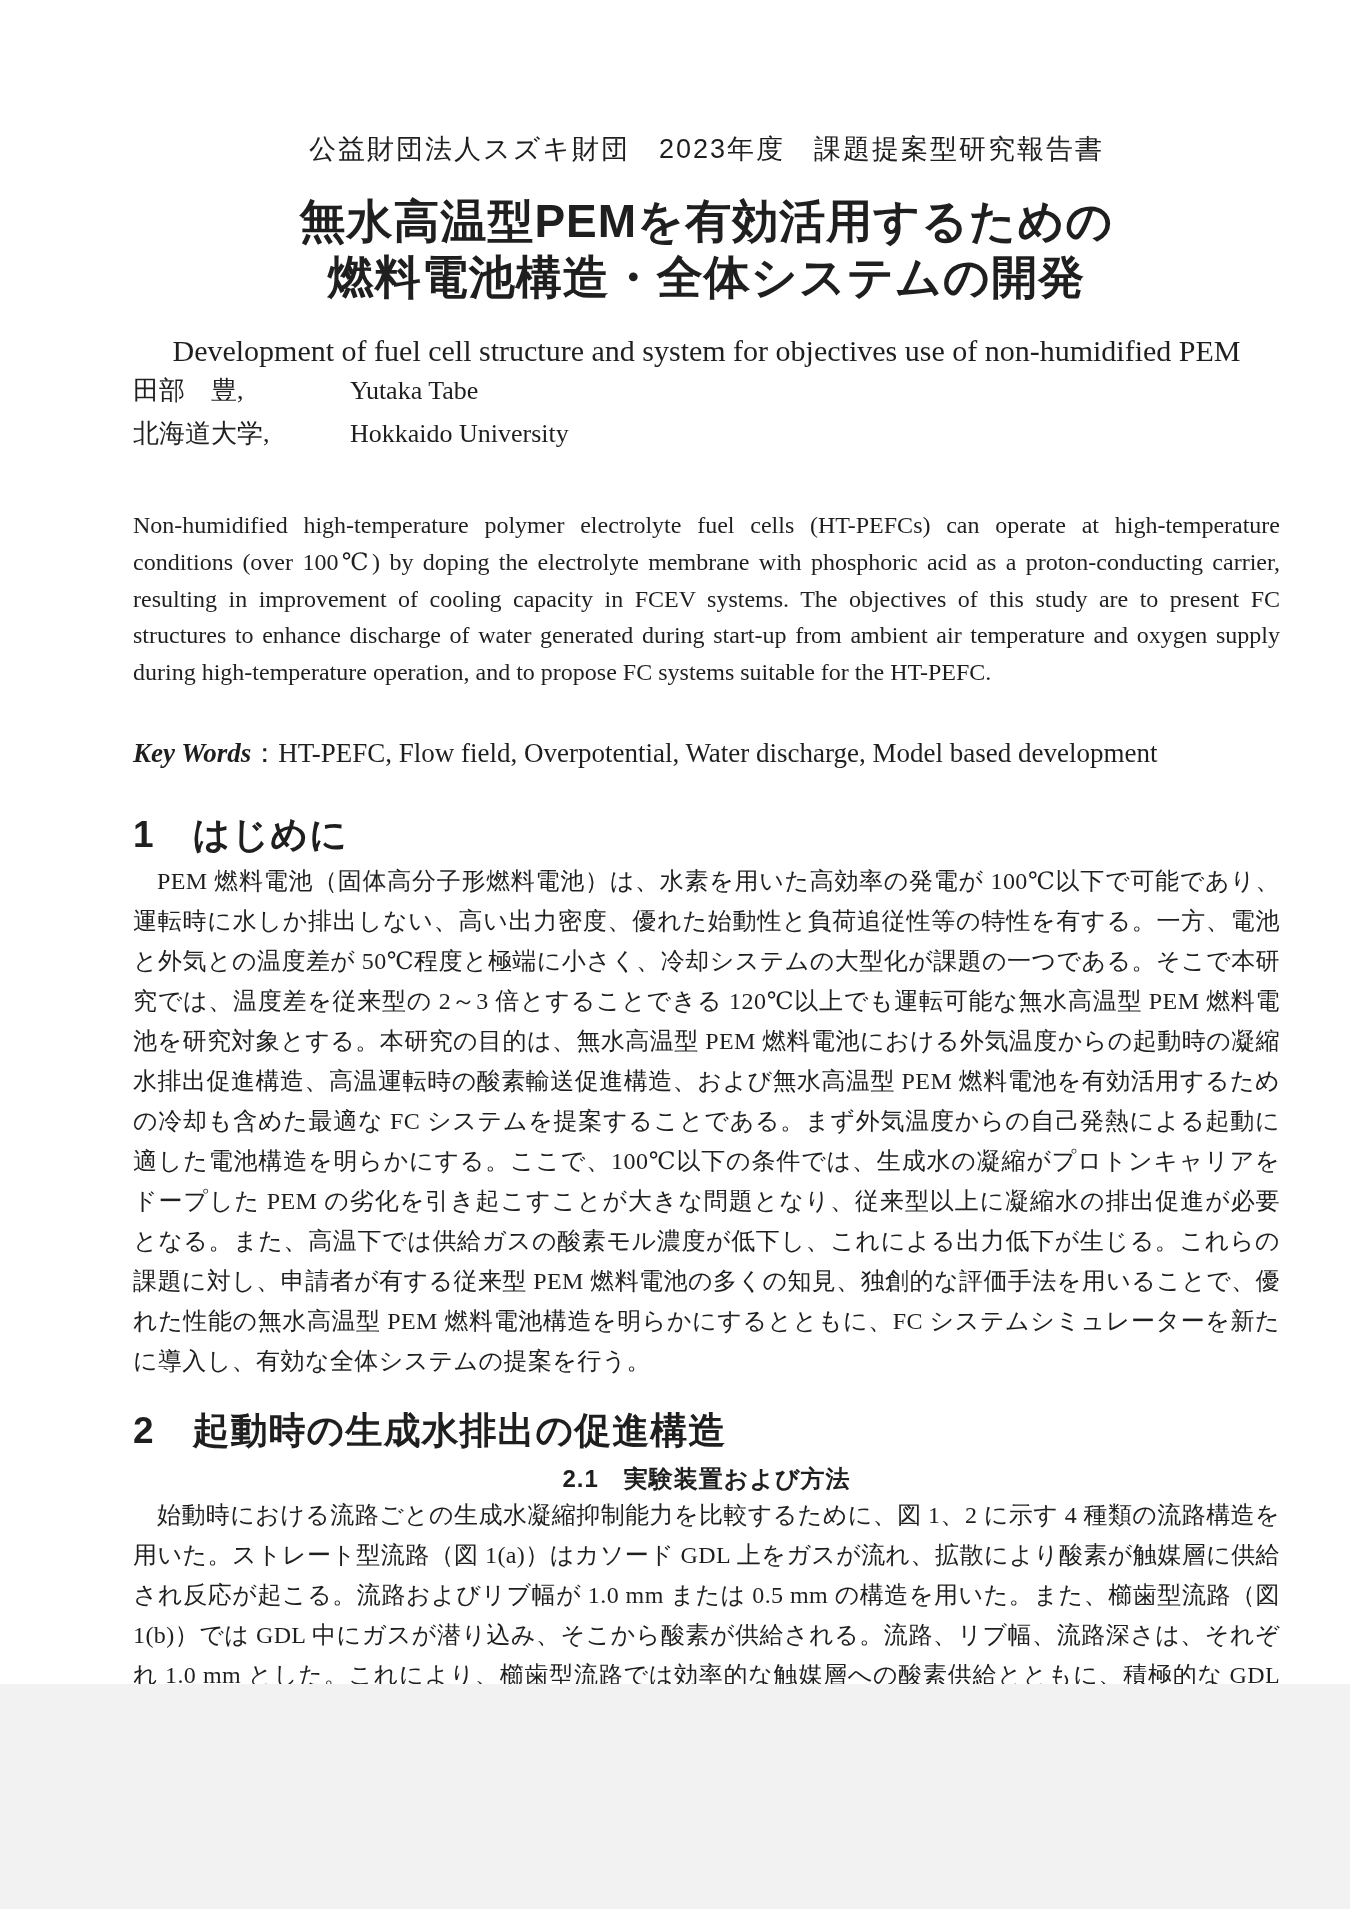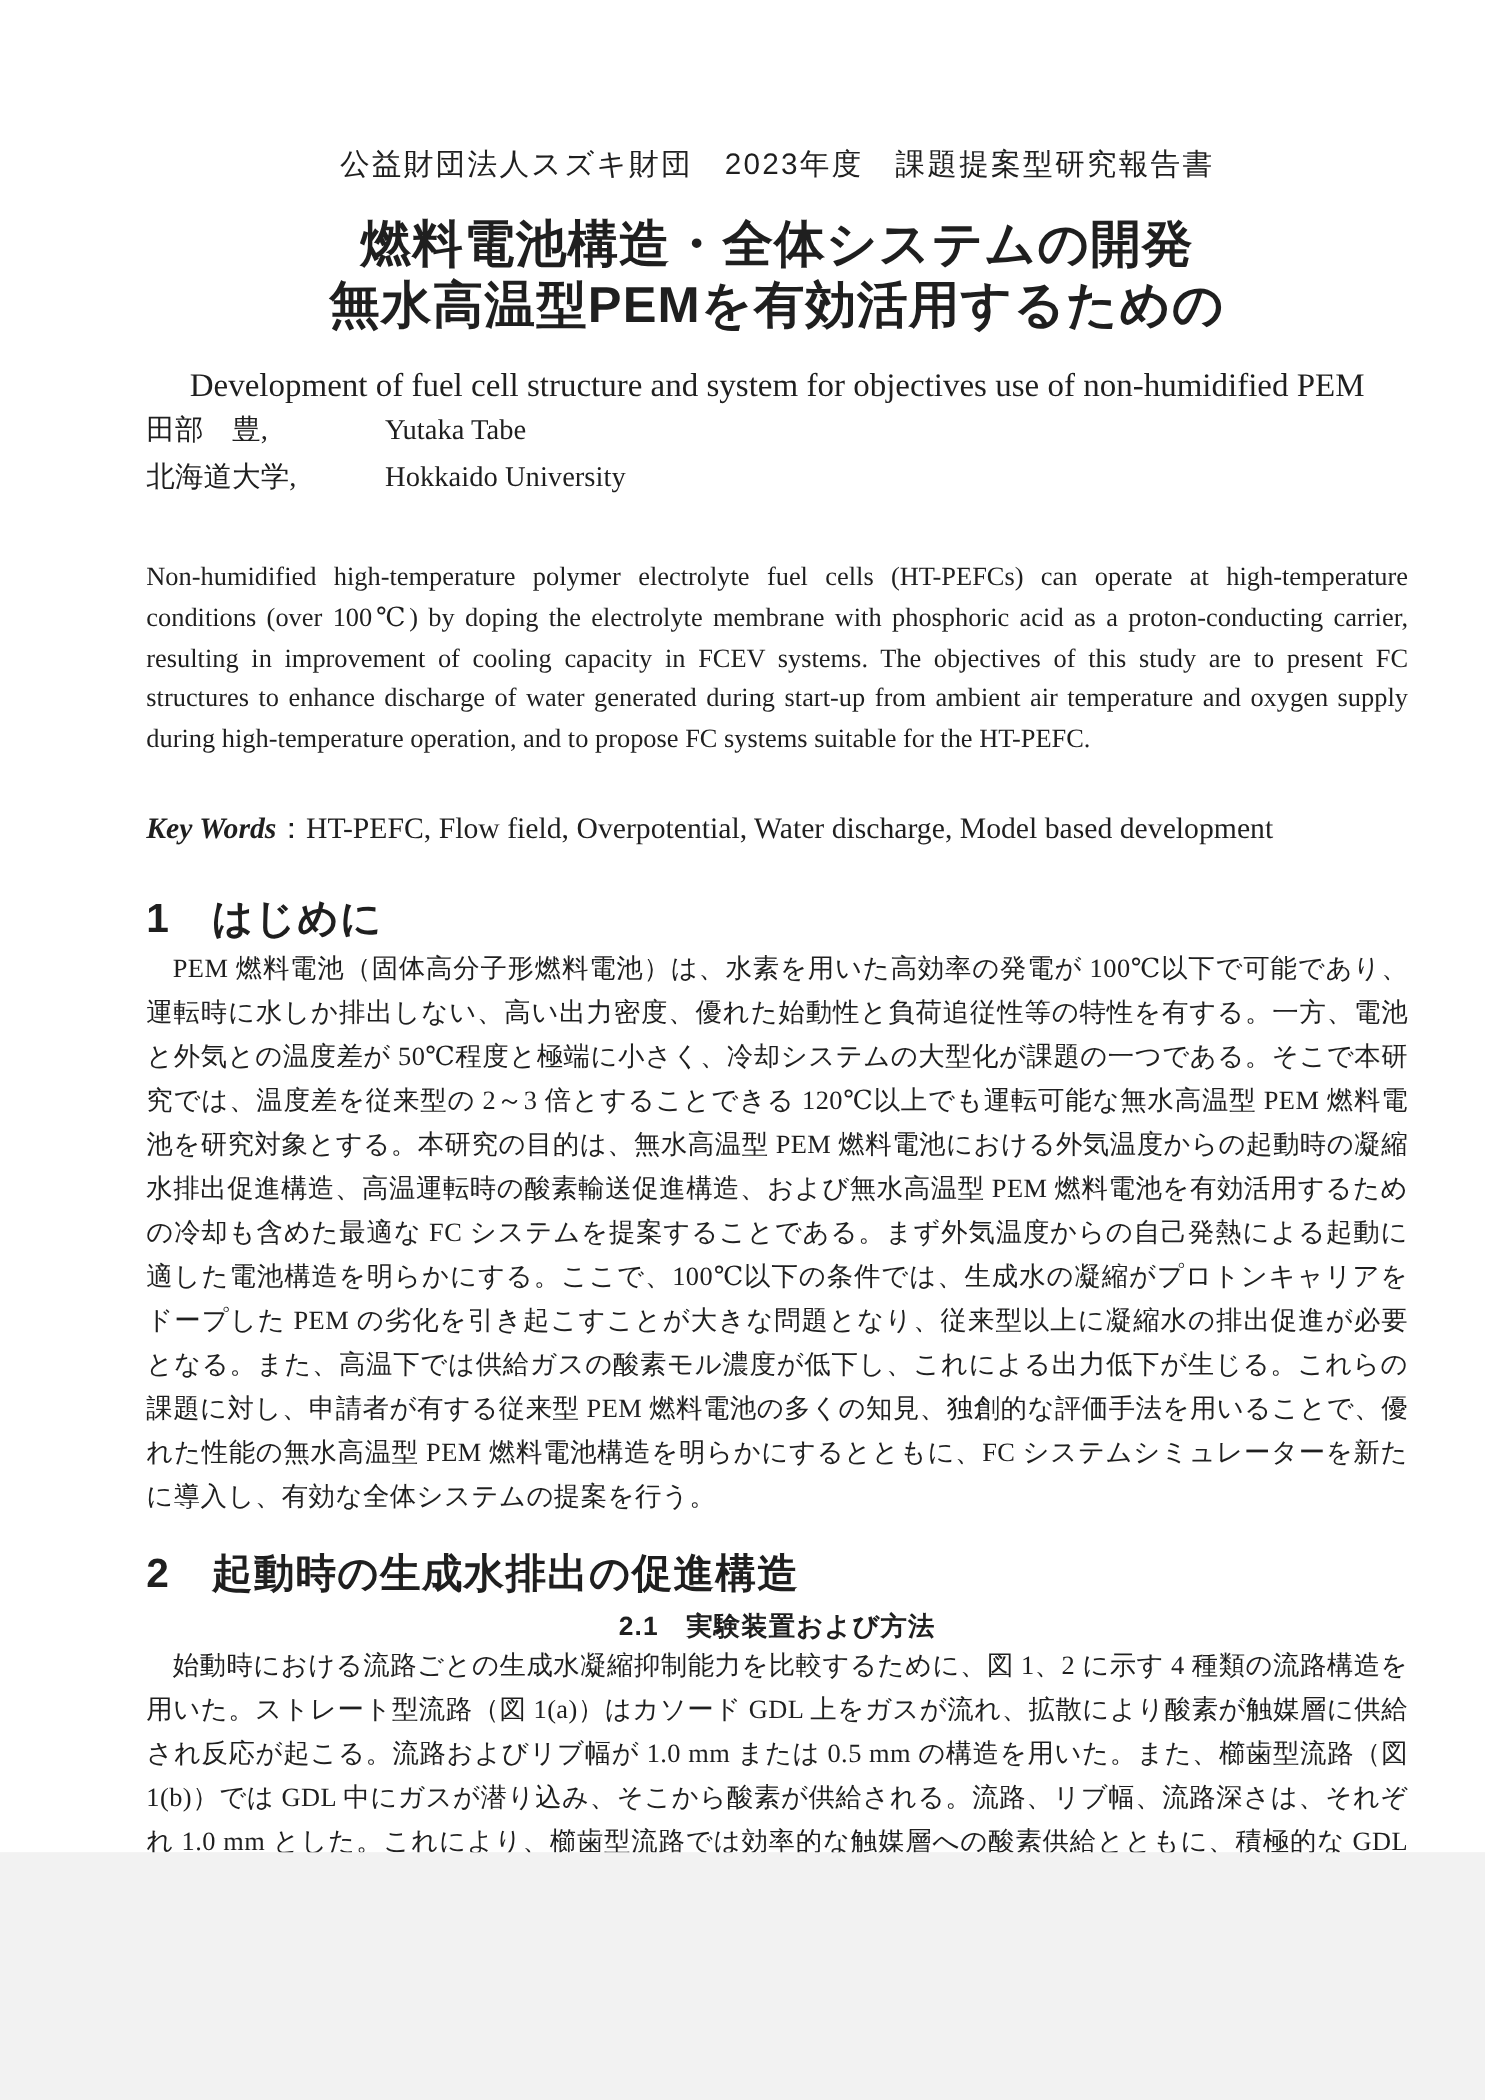--- a/index.html
+++ b/index.html
@@ -106,8 +106,8 @@
   <div class="doc-header">公益財団法人スズキ財団　2023年度　課題提案型研究報告書</div>
 
   <h1 class="title-jp">
+    <span class="t-line">無水高温型PEMを有効活用するための</span>
     <span class="t-line">燃料電池構造・全体システムの開発</span>
-    <span class="t-line">無水高温型PEMを有効活用するための</span>
   </h1>
 
   <div class="title-en">Development of fuel cell structure and system for objectives use of non-humidified PEM</div>

